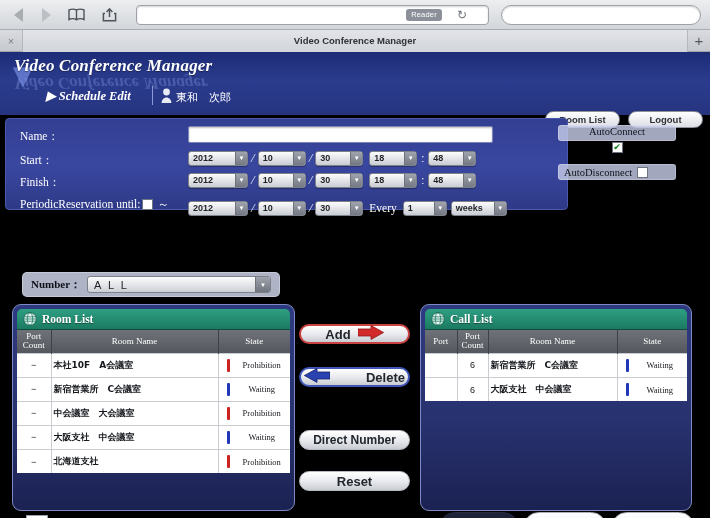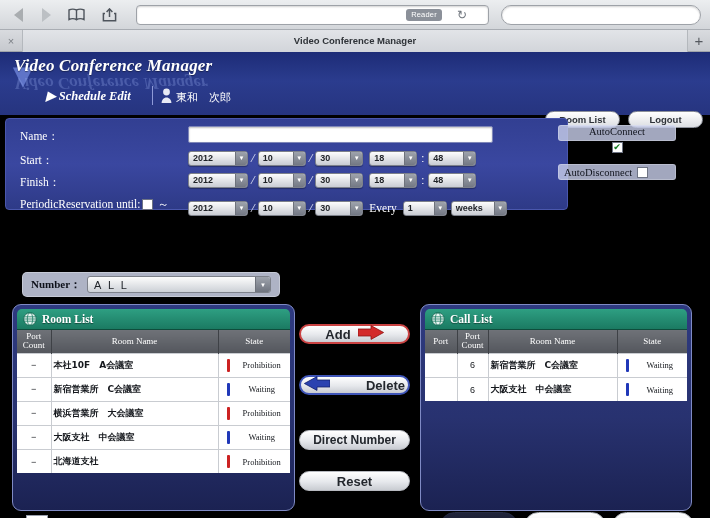--- a/index.html
+++ b/index.html
@@ -273,7 +273,7 @@
     box-shadow: 0 1px 3px rgba(0,0,0,.6);
   }
   #btn-add { top: 272px; border: 2px solid #c94242; }
-  #btn-delete { top: 323px; border: 2px solid #3f55b8; gap: 36px; }
+  #btn-delete { top: 315px; border: 2px solid #3f55b8; gap: 36px; }
   #btn-direct { top: 378px; border: 1px solid #b7bac0; font-size: 12px; }
   #btn-reset  { top: 419px; border: 1px solid #b7bac0; }
   .arrow-right, .arrow-left { display: block; }

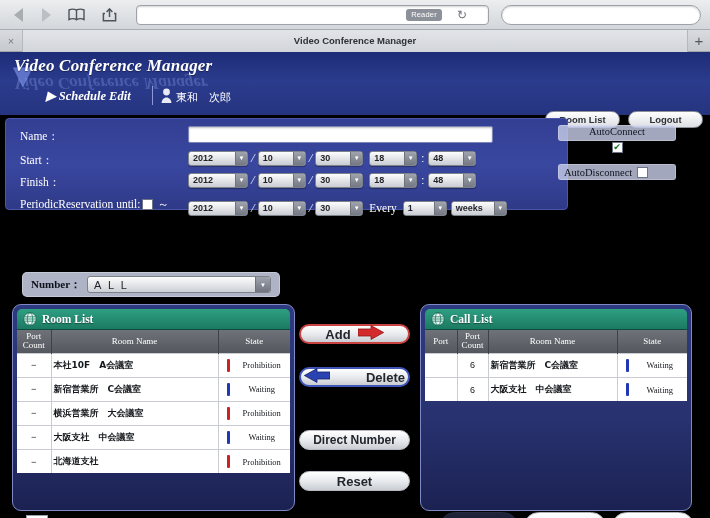--- a/index.html
+++ b/index.html
@@ -518,7 +518,7 @@
             </tr>
             <tr>
               <td class="td-center">−</td>
-              <td class="rm-name">横浜営業所　大会議室</td>
+              <td class="rm-name">中会議室　大会議室</td>
               <td>
                 <span class="state-cell">
                   <span class="state-bar" style="background:#cc2222"></span>

